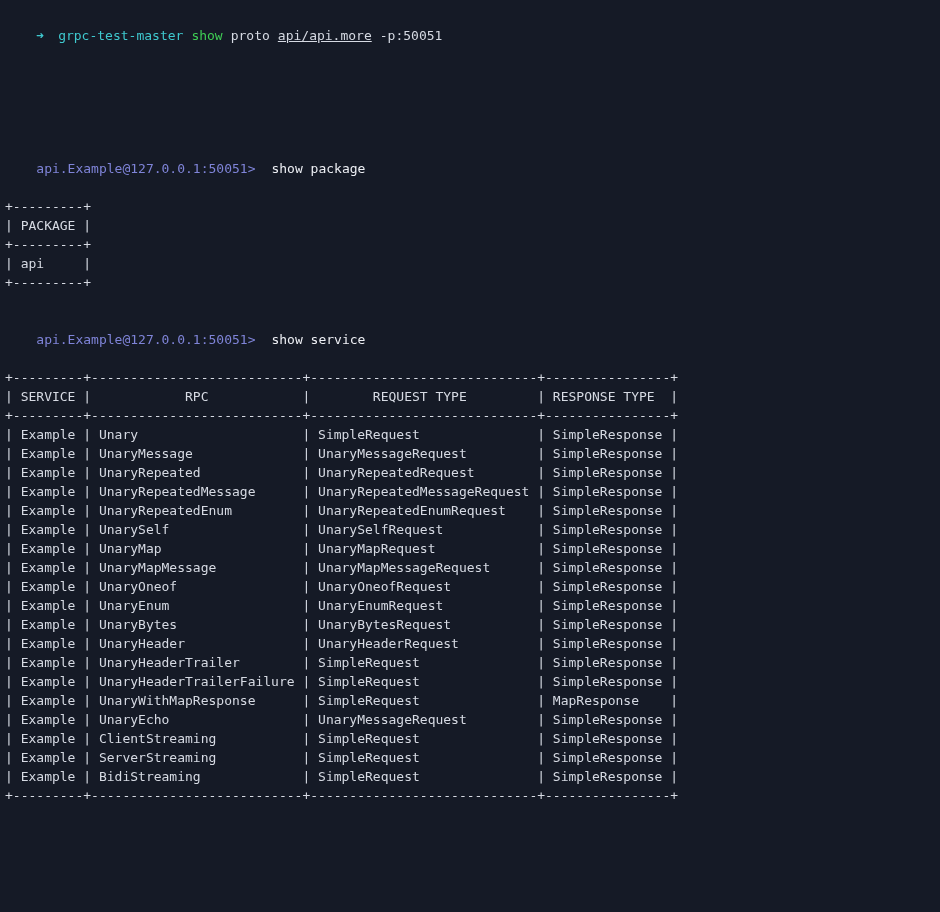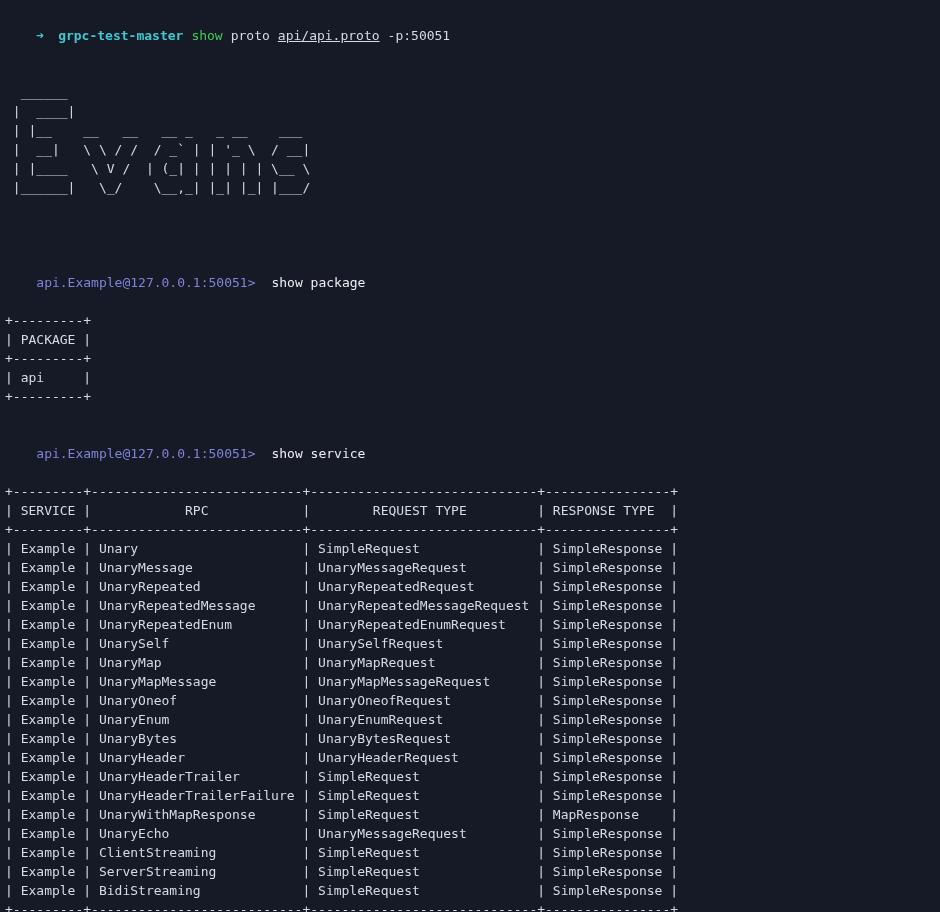--- a/index.html
+++ b/index.html
@@ -24,7 +24,7 @@
   .sliver { height: 7px; overflow: hidden; }
   .sliver .line { margin-top: -12px; }
   .arrow  { color: var(--cyan, #3fc9cf); font-weight: bold; }
-  .cyan   { color: var(--cyan, #3fc9cf); font-weight: bold; }
+  .cyan   { color: var(--cyan, #3fc9cf); font-weight: normal; }
   .green  { color: var(--green, #3fce54); }
   .prompt { color: var(--prompt, #7f84d8); text-align: center; }
   .white  { color: var(--bright, #edeff4); margin-left: 8px; }

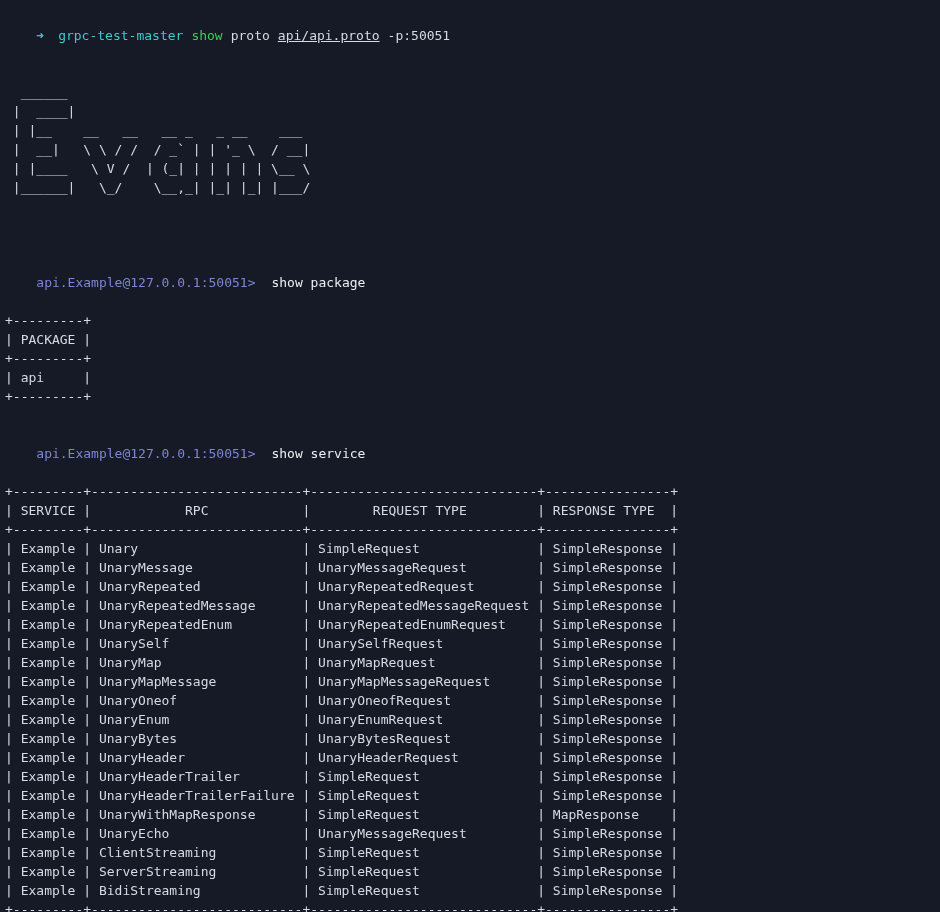--- a/index.html
+++ b/index.html
@@ -44,7 +44,7 @@
   </div>
 
   <div class="line">
-    <span class="arrow mr2">➜</span><span class="cyan mr1">grpc-test-master</span><span class="green mr1">show</span><span class="mr1">proto</span><span class="und mr1">api/api.proto</span><span>-p:50051</span>
+    <span class="arrow mr2">➜</span><span class="cyan mr1">grpc-test-master</span><span class="green mr1">show</span><span class="mr1">proto</span><span class="und mr1">api/api.more</span><span>-p:50051</span>
   </div>
 
   <div class="gap"></div>

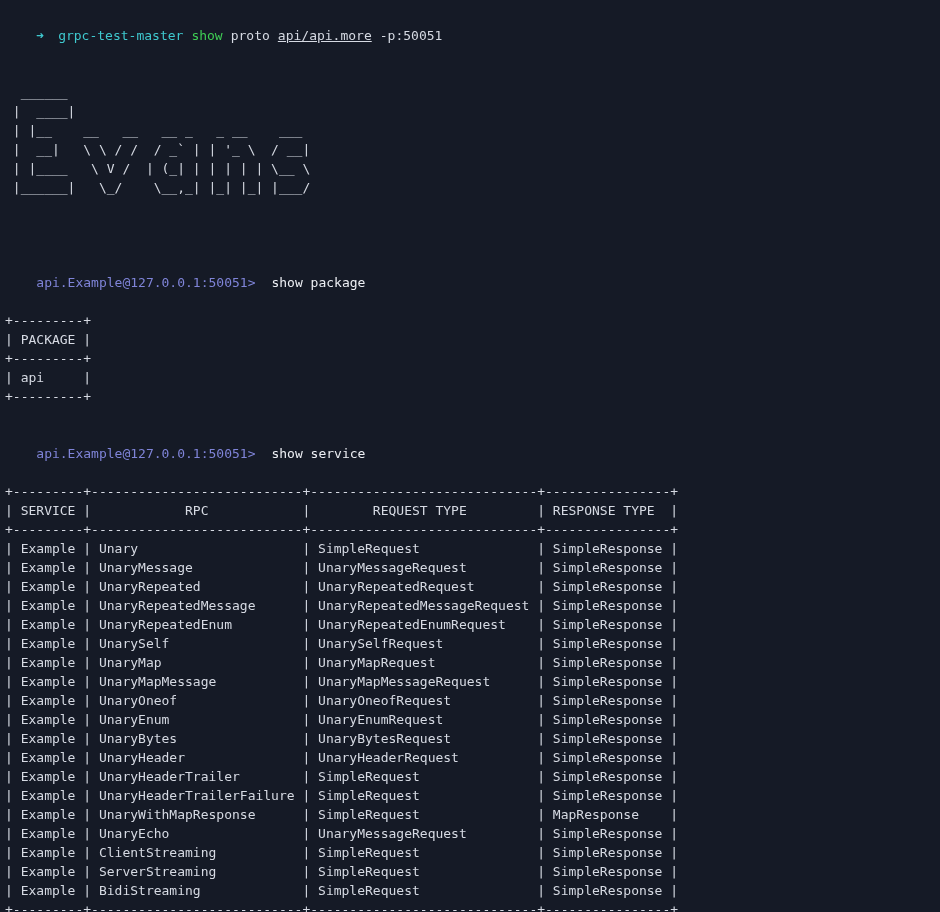--- a/index.html
+++ b/index.html
@@ -49,12 +49,6 @@
 
   <div class="gap"></div>
 
-  <pre>  ______
- |  ____|
- | |__    __   __   __ _   _ __    ___
- |  __|   \ \ / /  / _` | | '_ \  / __|
- | |____   \ V /  | (_| | | | | | \__ \
- |______|   \_/    \__,_| |_| |_| |___/</pre>
 
   <div class="gap"></div>
 

